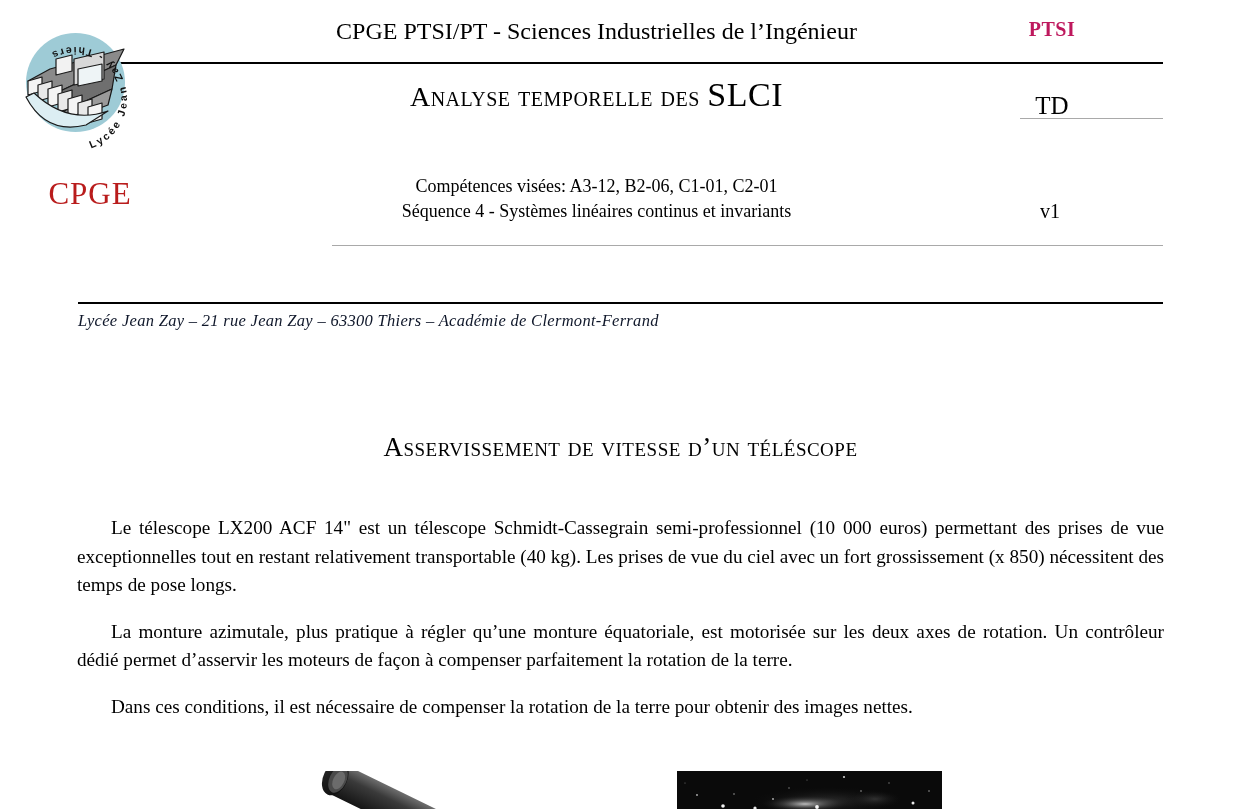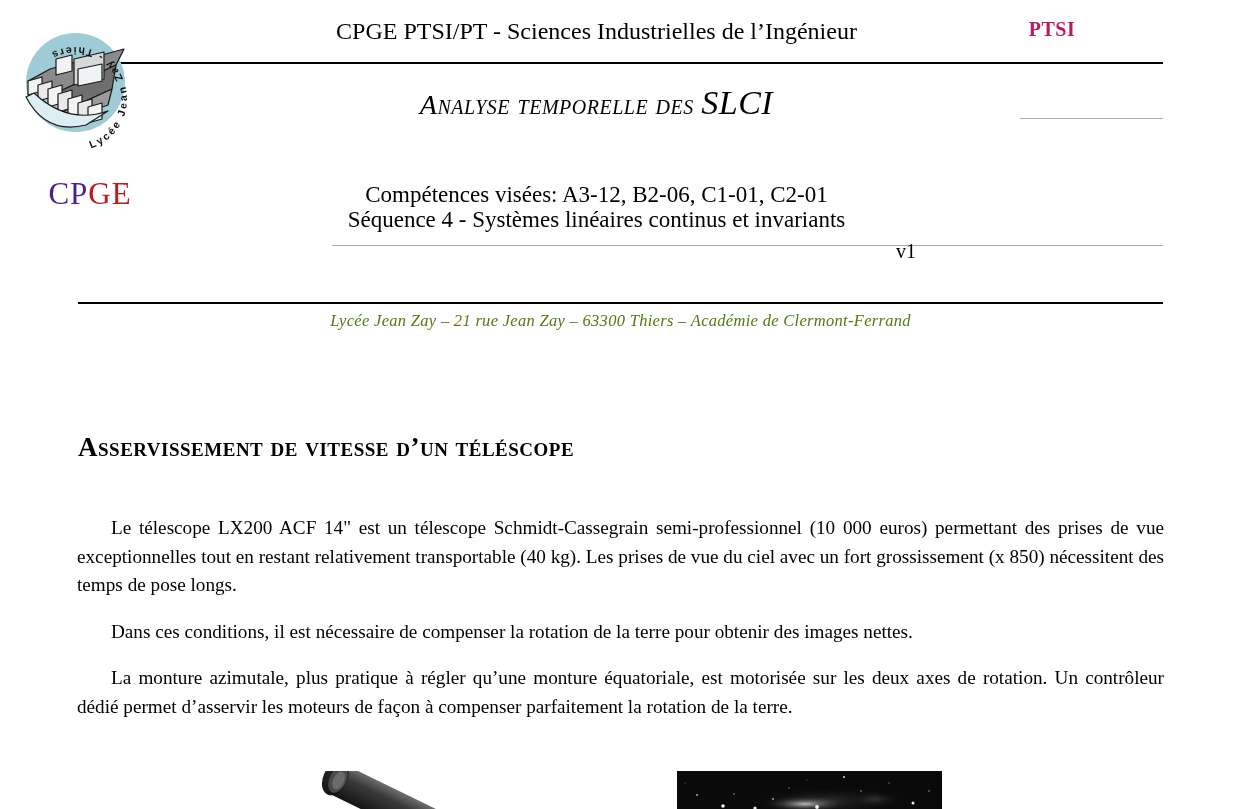--- a/index.html
+++ b/index.html
@@ -87,14 +87,13 @@
   .doc-title {
     position: absolute;
     left: 254px;
-    top: 84px;
+    top: 76px;
     width: 685px;
     text-align: center;
     font-size: 28px;
     font-variant: small-caps;
     letter-spacing: 0.5px;
     white-space: nowrap;
-    font-style: italic;
   }
   .doc-title .nocaps {
     font-variant: normal;

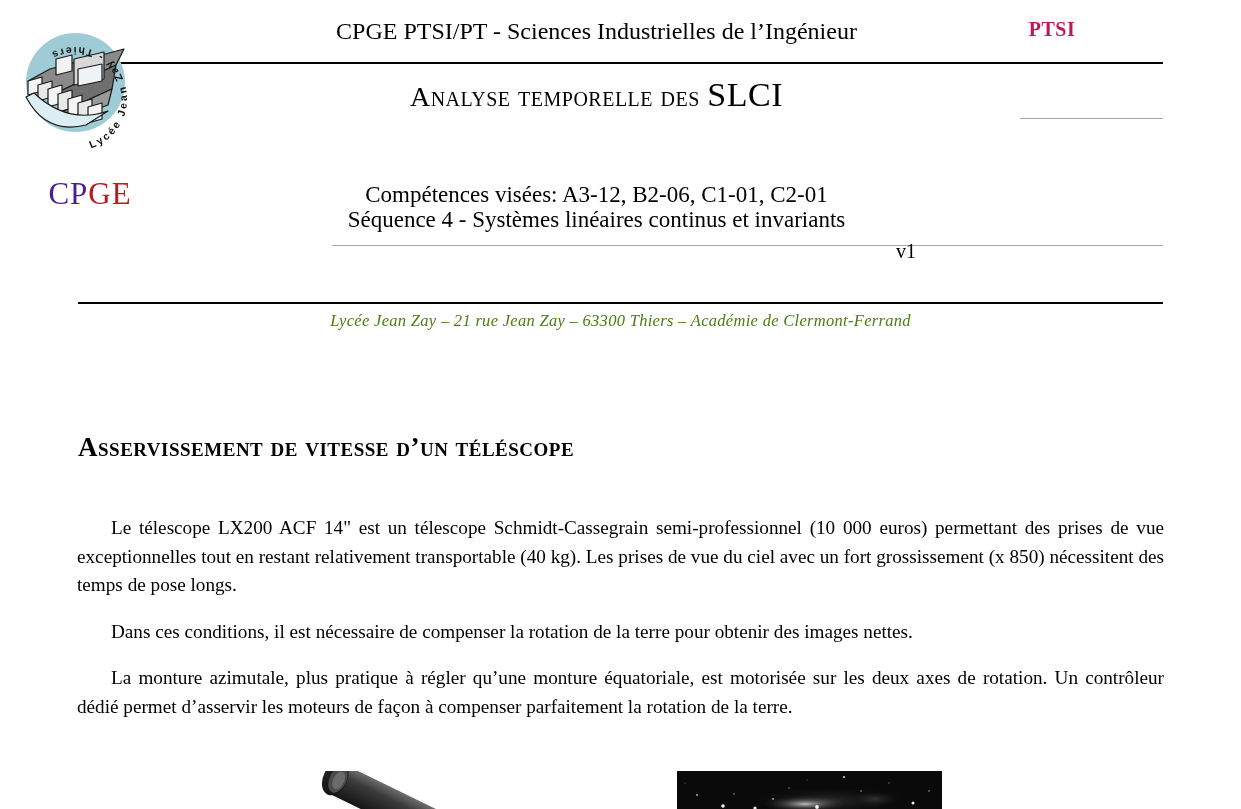--- a/index.html
+++ b/index.html
@@ -280,6 +280,7 @@
   </div>
 
   <div class="ptsi-label">PTSI</div>
+  <div class="td-label">TD</div>
   <div class="version-label">v1</div>
 
   <div class="address-line">Lycée Jean Zay – 21 rue Jean Zay – 63300 Thiers – Académie de Clermont-Ferrand</div>

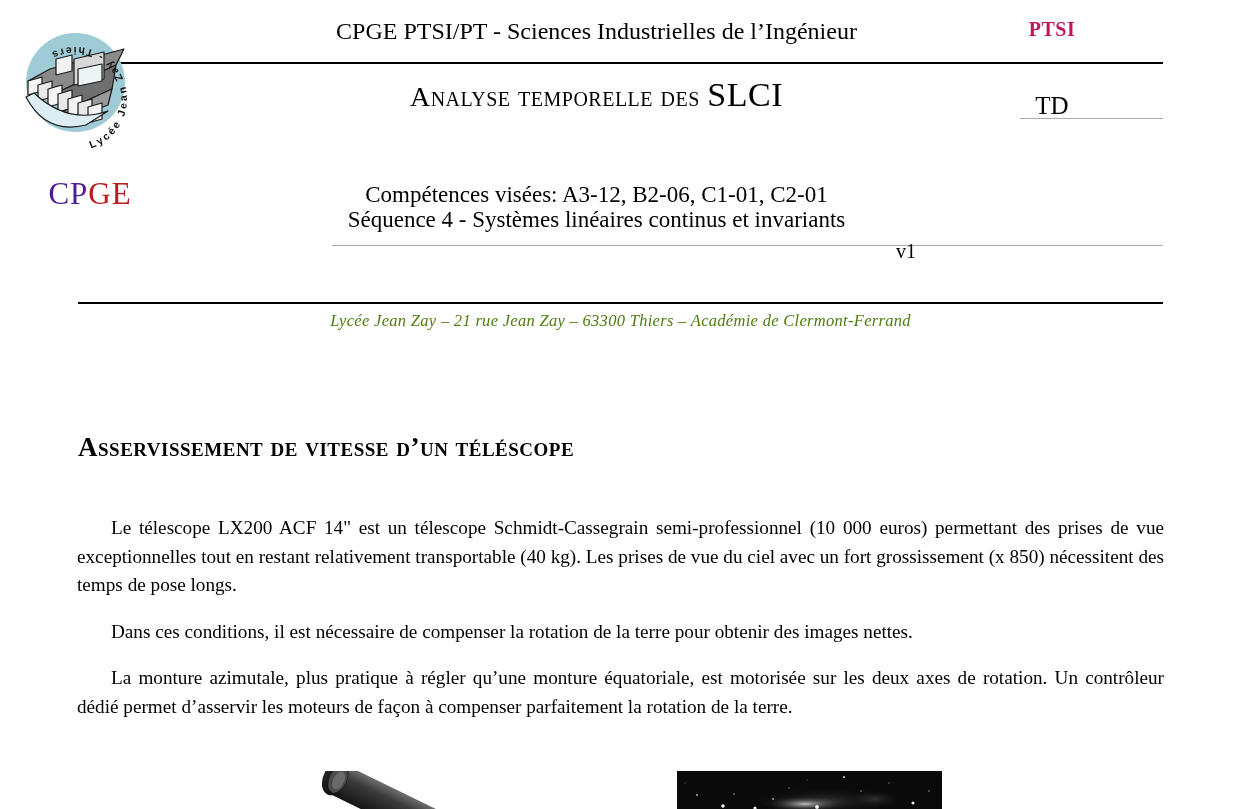--- a/index.html
+++ b/index.html
@@ -72,7 +72,7 @@
     letter-spacing: 1px;
     font-family: "Liberation Serif", "DejaVu Serif", serif;
   }
-  .cpge-cp { color: #4c1d95; }
+  .cpge-cp { color: #b91c1c; }
   .cpge-ge { color: #b91c1c; }
 
   .subject-line {

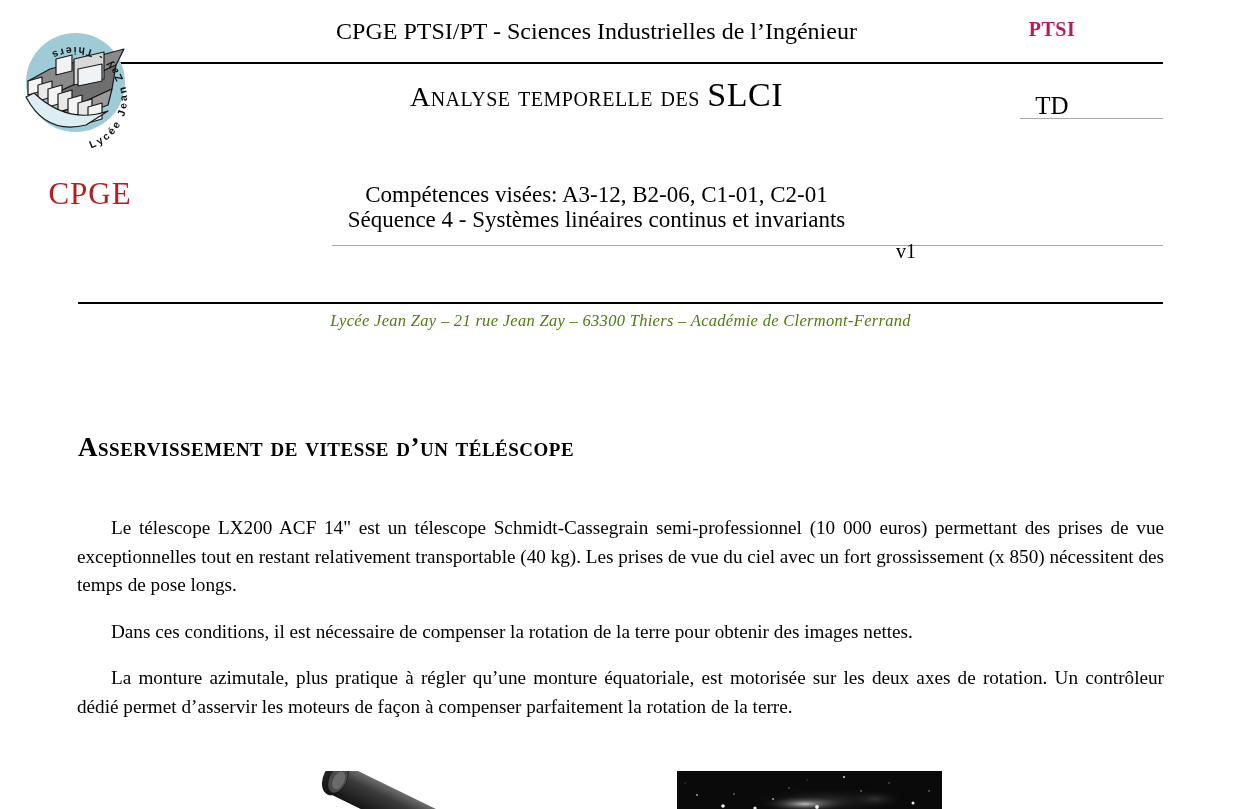--- a/index.html
+++ b/index.html
@@ -103,10 +103,10 @@
   .comp-block {
     position: absolute;
     left: 254px;
-    top: 182px;
+    top: 174px;
     width: 685px;
     text-align: center;
-    font-size: 23px;
+    font-size: 18px;
     line-height: 25px;
   }
 

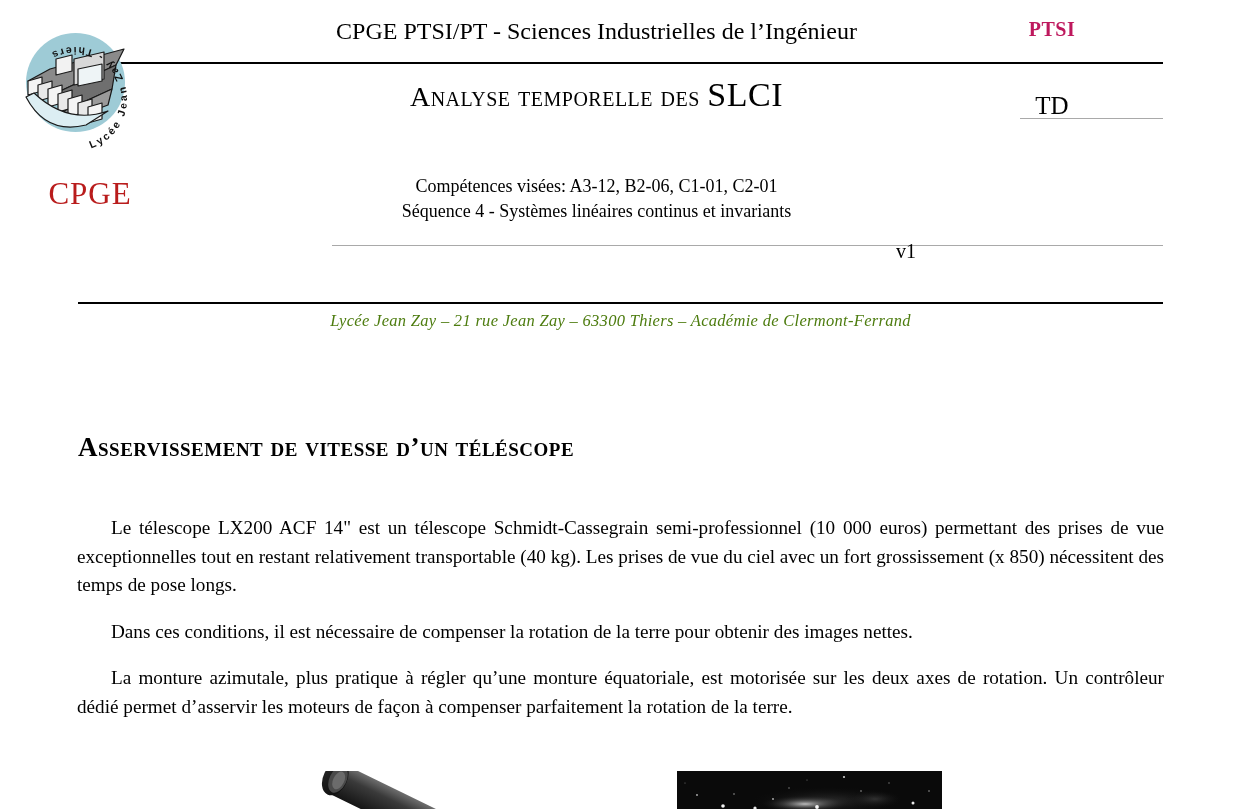--- a/index.html
+++ b/index.html
@@ -149,12 +149,11 @@
   }
   .version-label {
     position: absolute;
-    left: 896px;
+    left: 939px;
     top: 200px;
     width: 222px;
-    text-align: left;
+    text-align: center;
     font-size: 20px;
-    margin-top: 40px;
   }
 
   

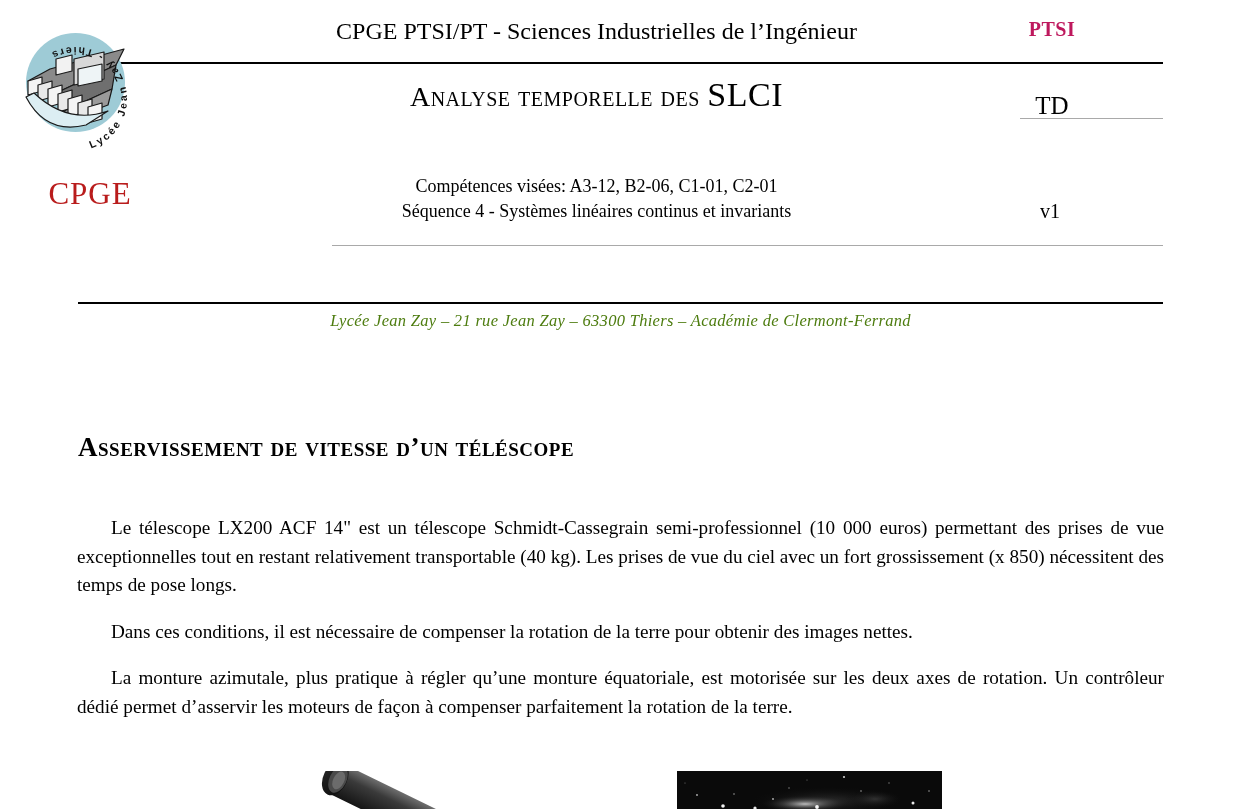--- a/index.html
+++ b/index.html
@@ -162,10 +162,10 @@
     left: 78px;
     top: 311px;
     width: 1085px;
-    text-align: center;
+    text-align: left;
     font-size: 16.5px;
     font-style: italic;
-    color: #4d7c0f;
+    color: #0f172a;
     letter-spacing: 0.3px;
   }
 

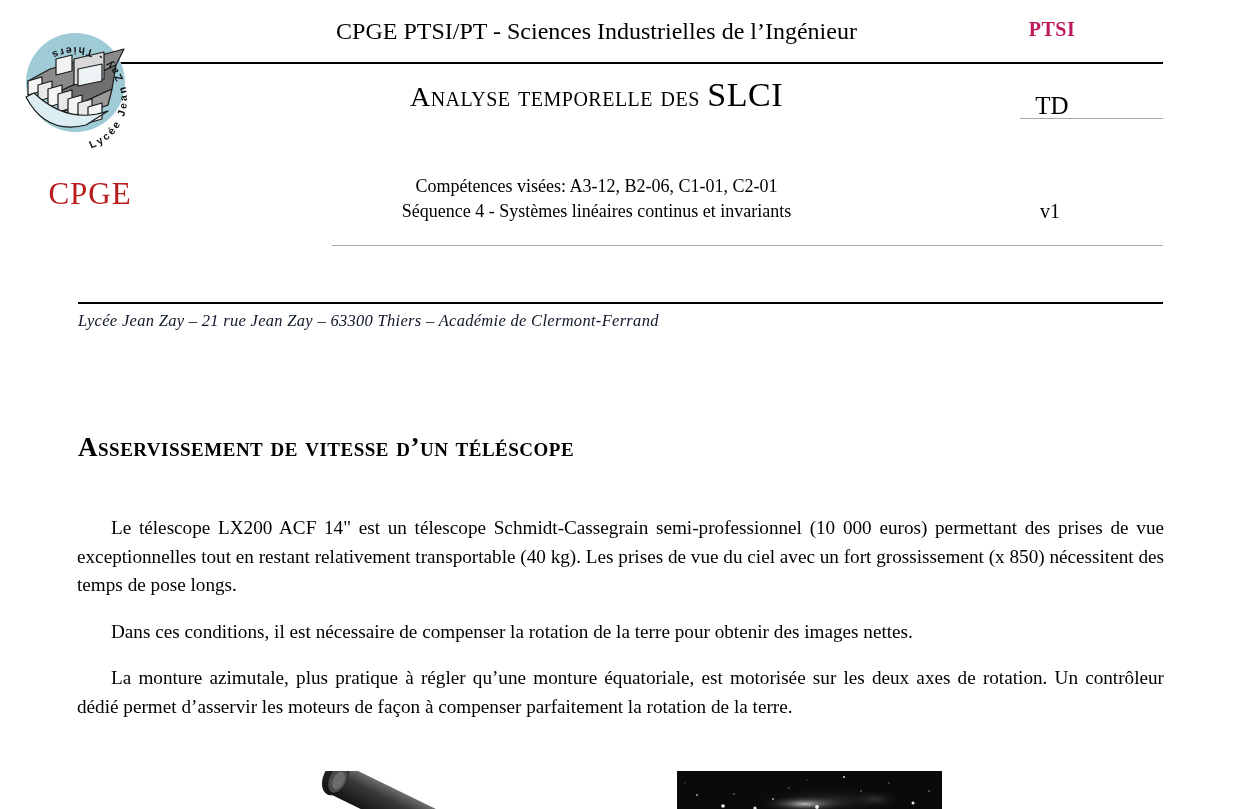--- a/index.html
+++ b/index.html
@@ -175,10 +175,10 @@
     left: 78px;
     top: 432px;
     width: 1085px;
-    text-align: left;
+    text-align: center;
     font-size: 27px;
     font-variant: small-caps;
-    font-weight: bold;
+    font-weight: normal;
     letter-spacing: 0.5px;
   }
 

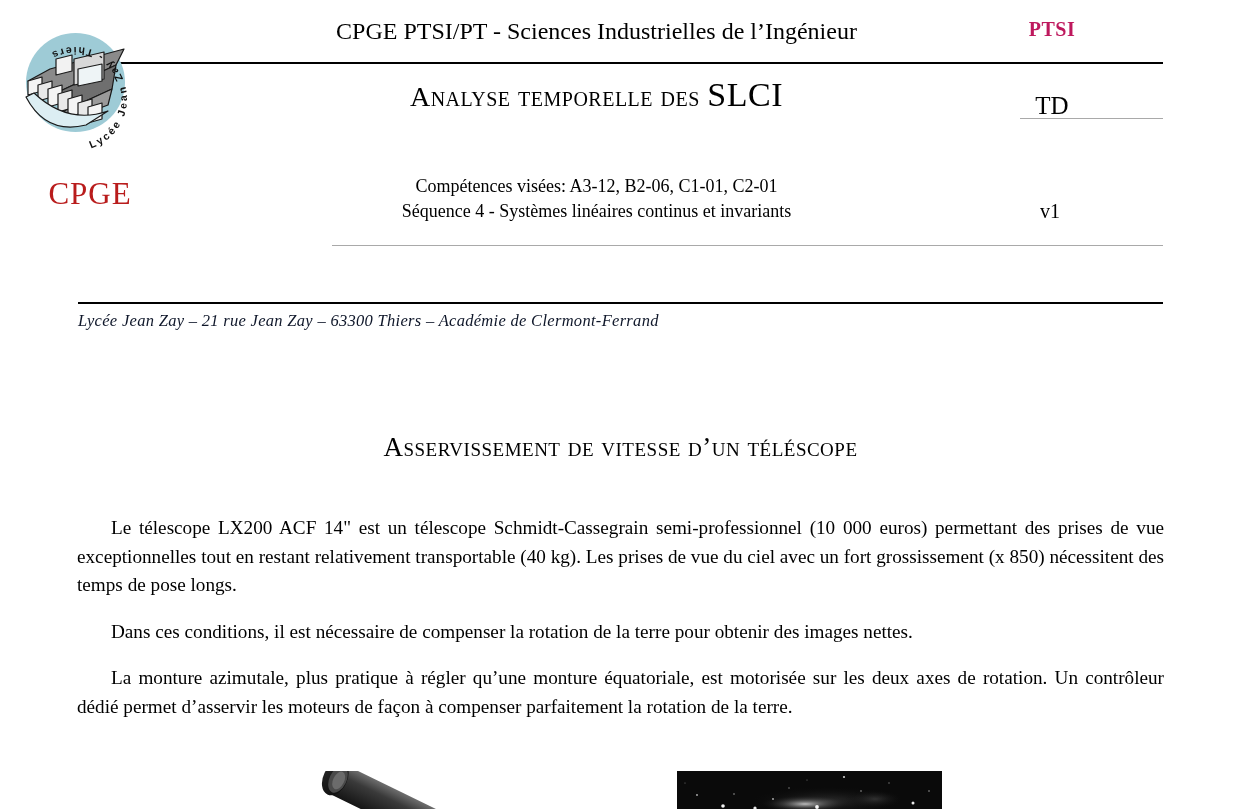--- a/index.html
+++ b/index.html
@@ -288,8 +288,8 @@
 
   <div class="body-text">
     <p>Le télescope LX200 ACF 14" est un télescope Schmidt-Cassegrain semi-professionnel (10 000 euros) permettant des prises de vue exceptionnelles tout en restant relativement transportable (40 kg). Les prises de vue du ciel avec un fort grossissement (x 850) nécessitent des temps de pose longs.</p>
+    <p>La monture azimutale, plus pratique à régler qu’une monture équatoriale, est motorisée sur les deux axes de rotation. Un contrôleur dédié permet d’asservir les moteurs de façon à compenser parfaitement la rotation de la terre.</p>
     <p>Dans ces conditions, il est nécessaire de compenser la rotation de la terre pour obtenir des images nettes.</p>
-    <p>La monture azimutale, plus pratique à régler qu’une monture équatoriale, est motorisée sur les deux axes de rotation. Un contrôleur dédié permet d’asservir les moteurs de façon à compenser parfaitement la rotation de la terre.</p>
   </div>
 
   <div class="figures">

